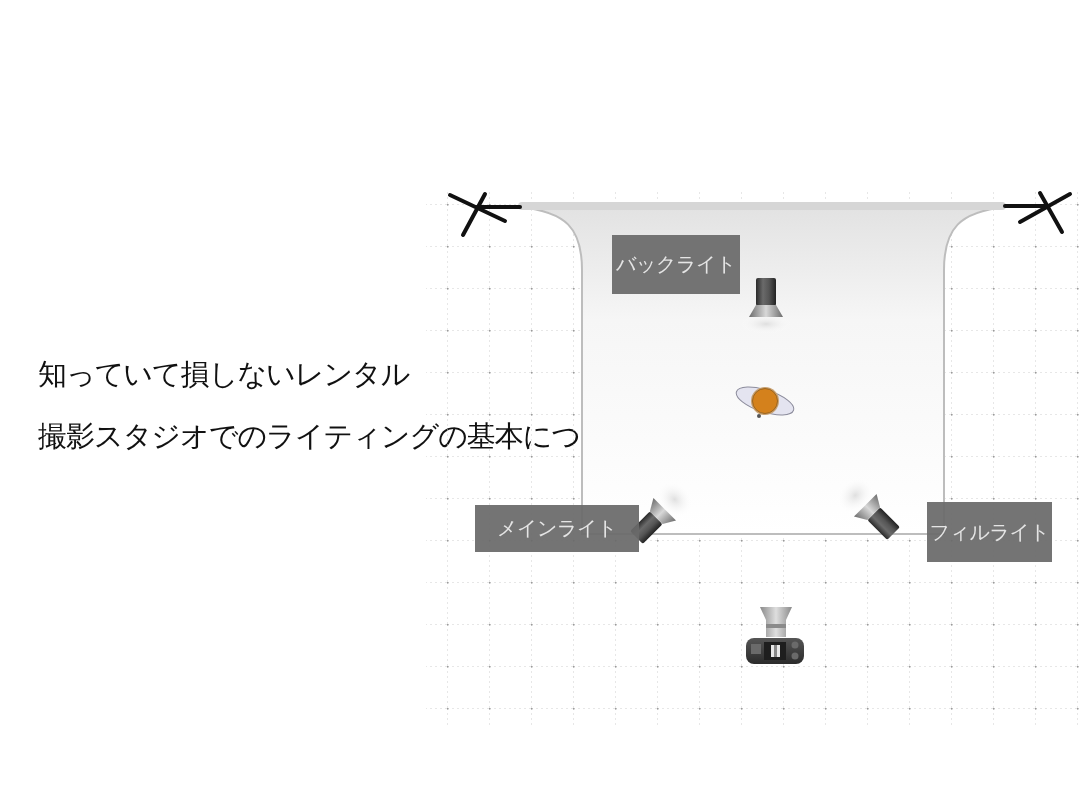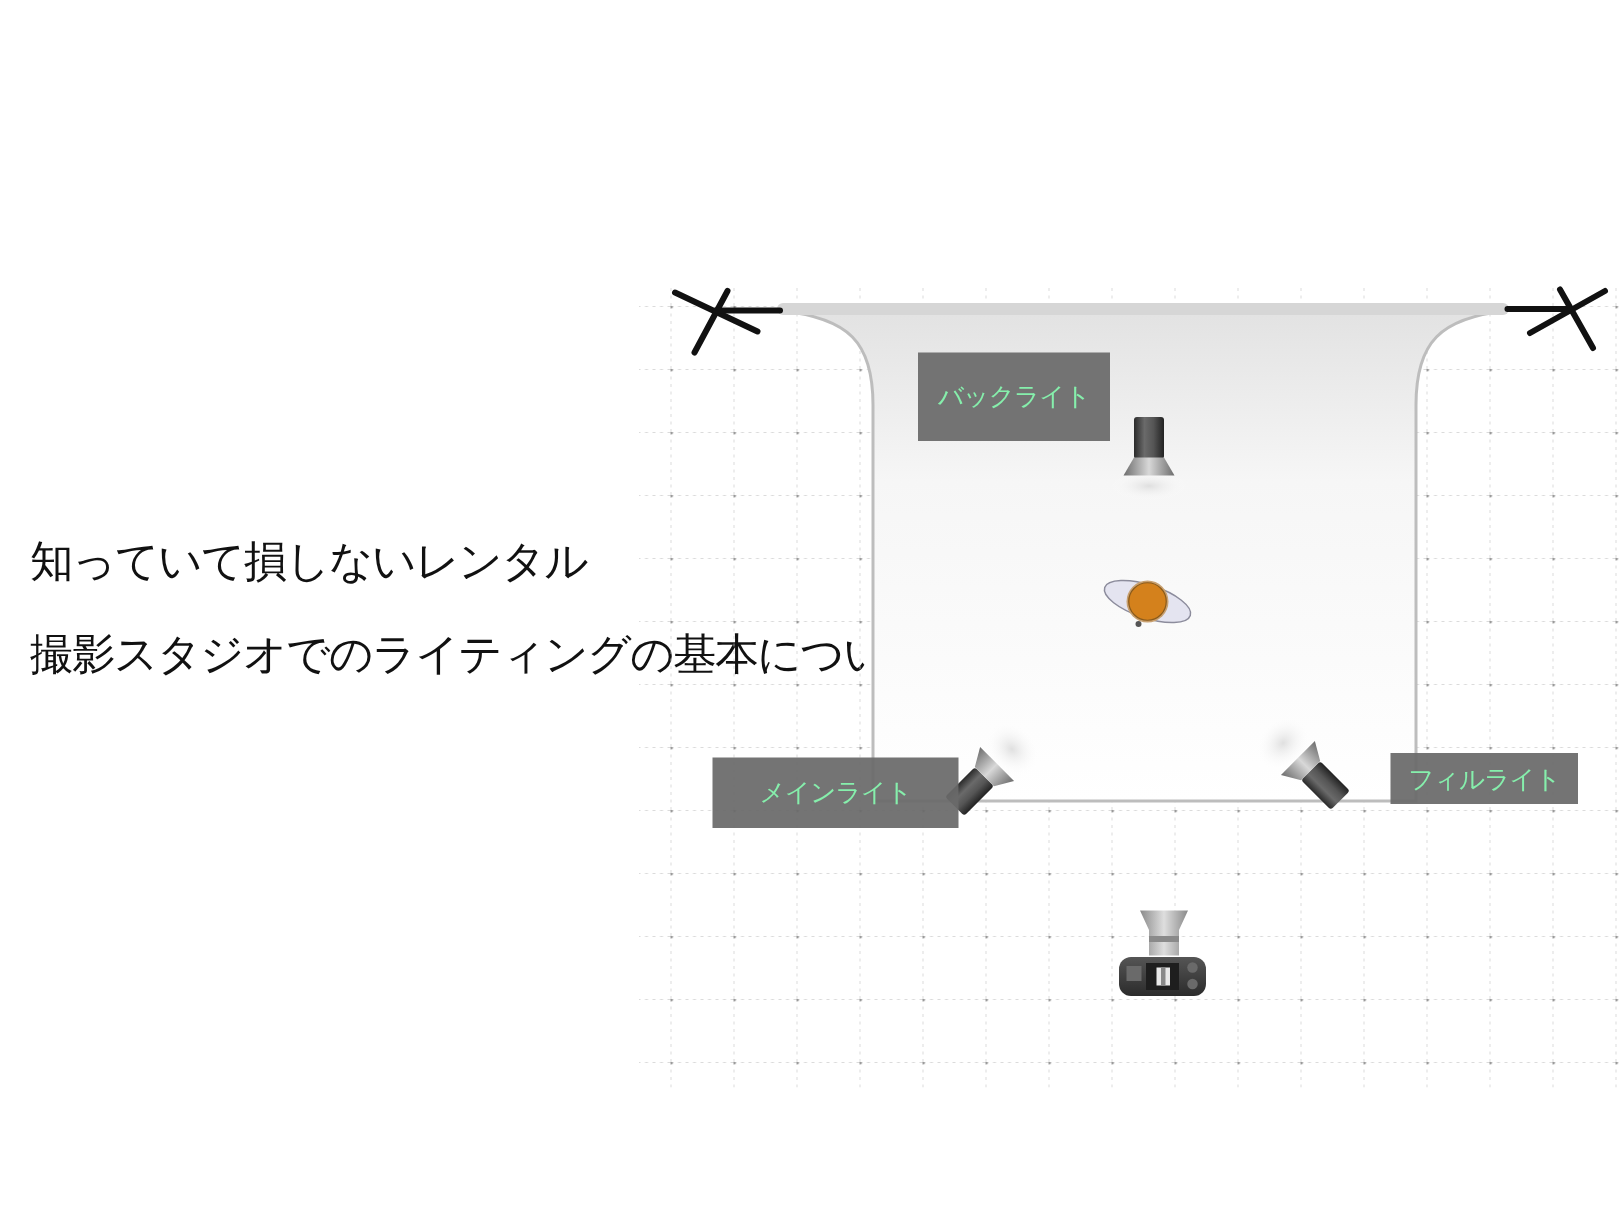--- a/index.html
+++ b/index.html
@@ -17,8 +17,8 @@
   .heading.l1 { top: 356px; }
   .heading.l2 { top: 418px; }
   .label {
-    position: absolute; background: rgba(105,105,105,0.93); color: #86efac;
-    font-size: 17px; display: flex; align-items: center; justify-content: center;
+    position: absolute; background: rgba(105,105,105,0.93); color: #e5e5e5;
+    font-size: 20px; display: flex; align-items: center; justify-content: center;
     white-space: nowrap; letter-spacing: -0.5px;
   }
   .label.back { left: 612px; top: 235px; width: 128px; height: 59px; }

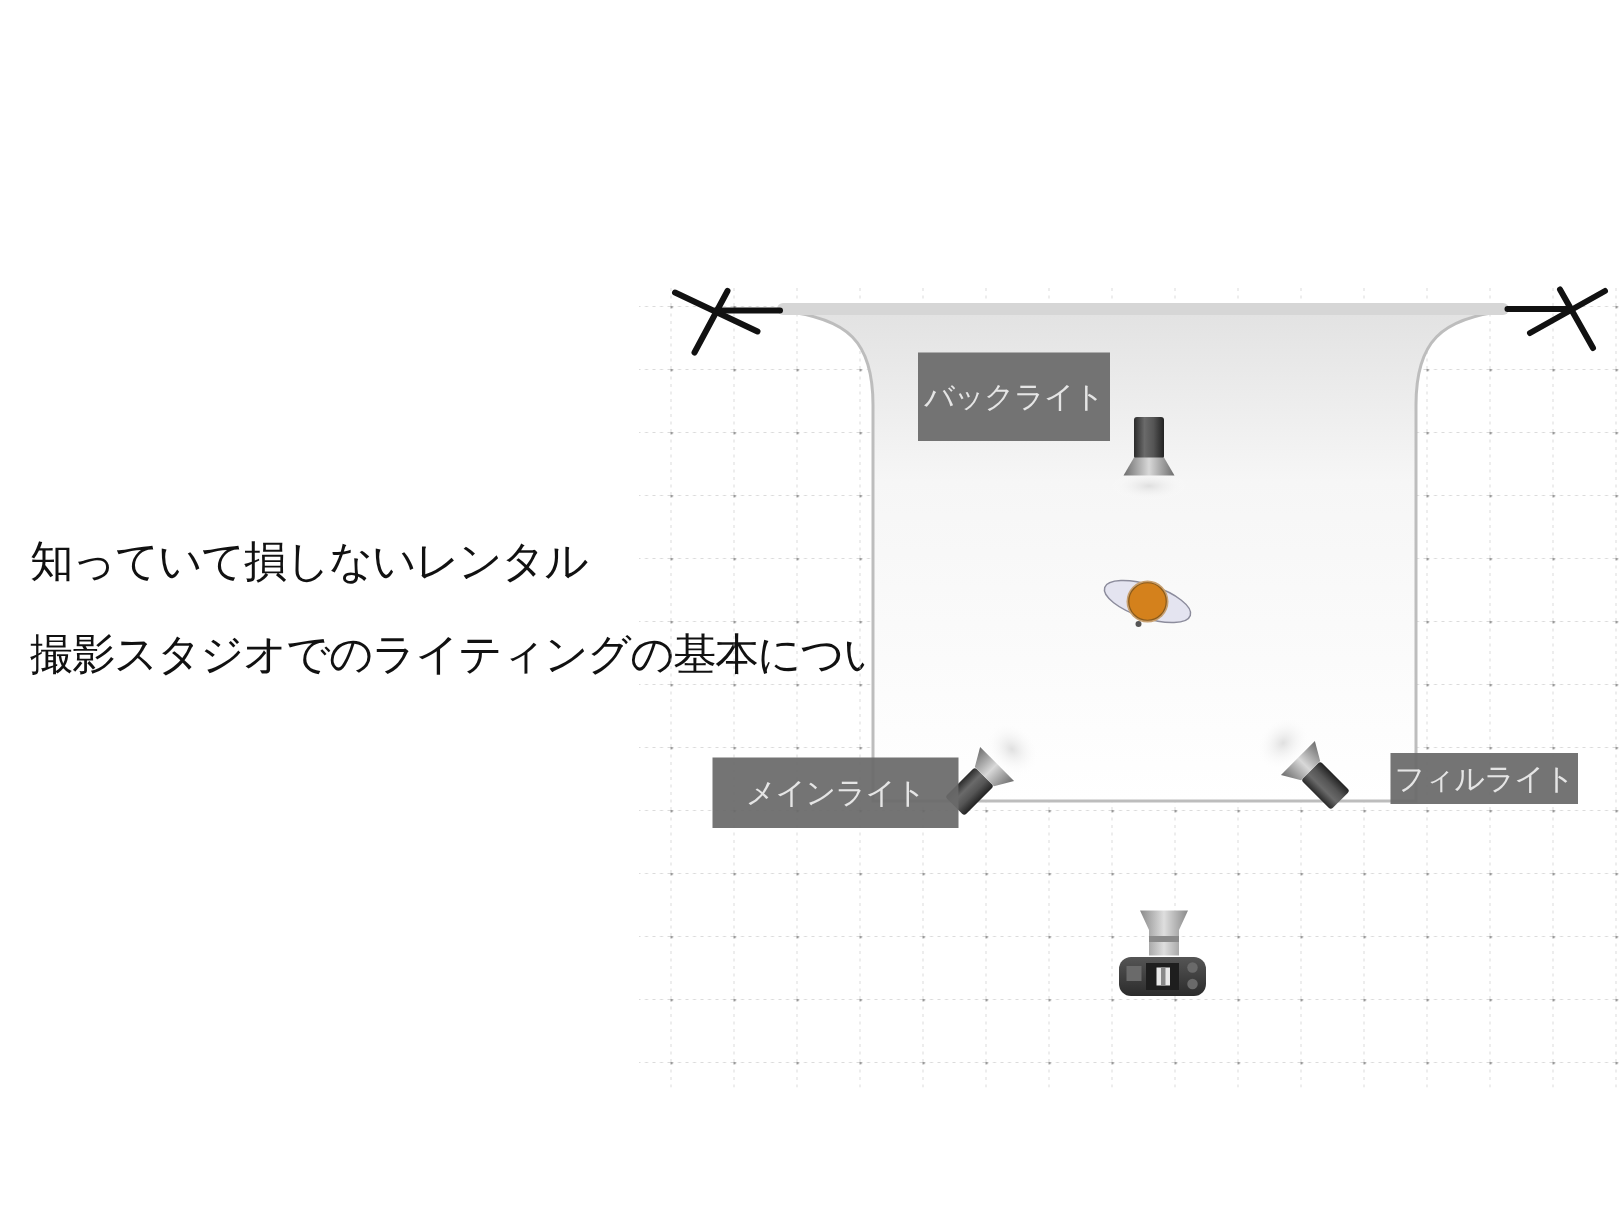--- a/index.html
+++ b/index.html
@@ -10,7 +10,7 @@
   }
   .diagram { position: absolute; left: 0; top: 0; width: 1080px; height: 810px; }
   .heading {
-    position: absolute; left: 20px; color: #111111;
+    position: absolute; left: 38px; color: #111111;
     font-size: 29px; line-height: 36px; white-space: nowrap;
     letter-spacing: -1px;
   }

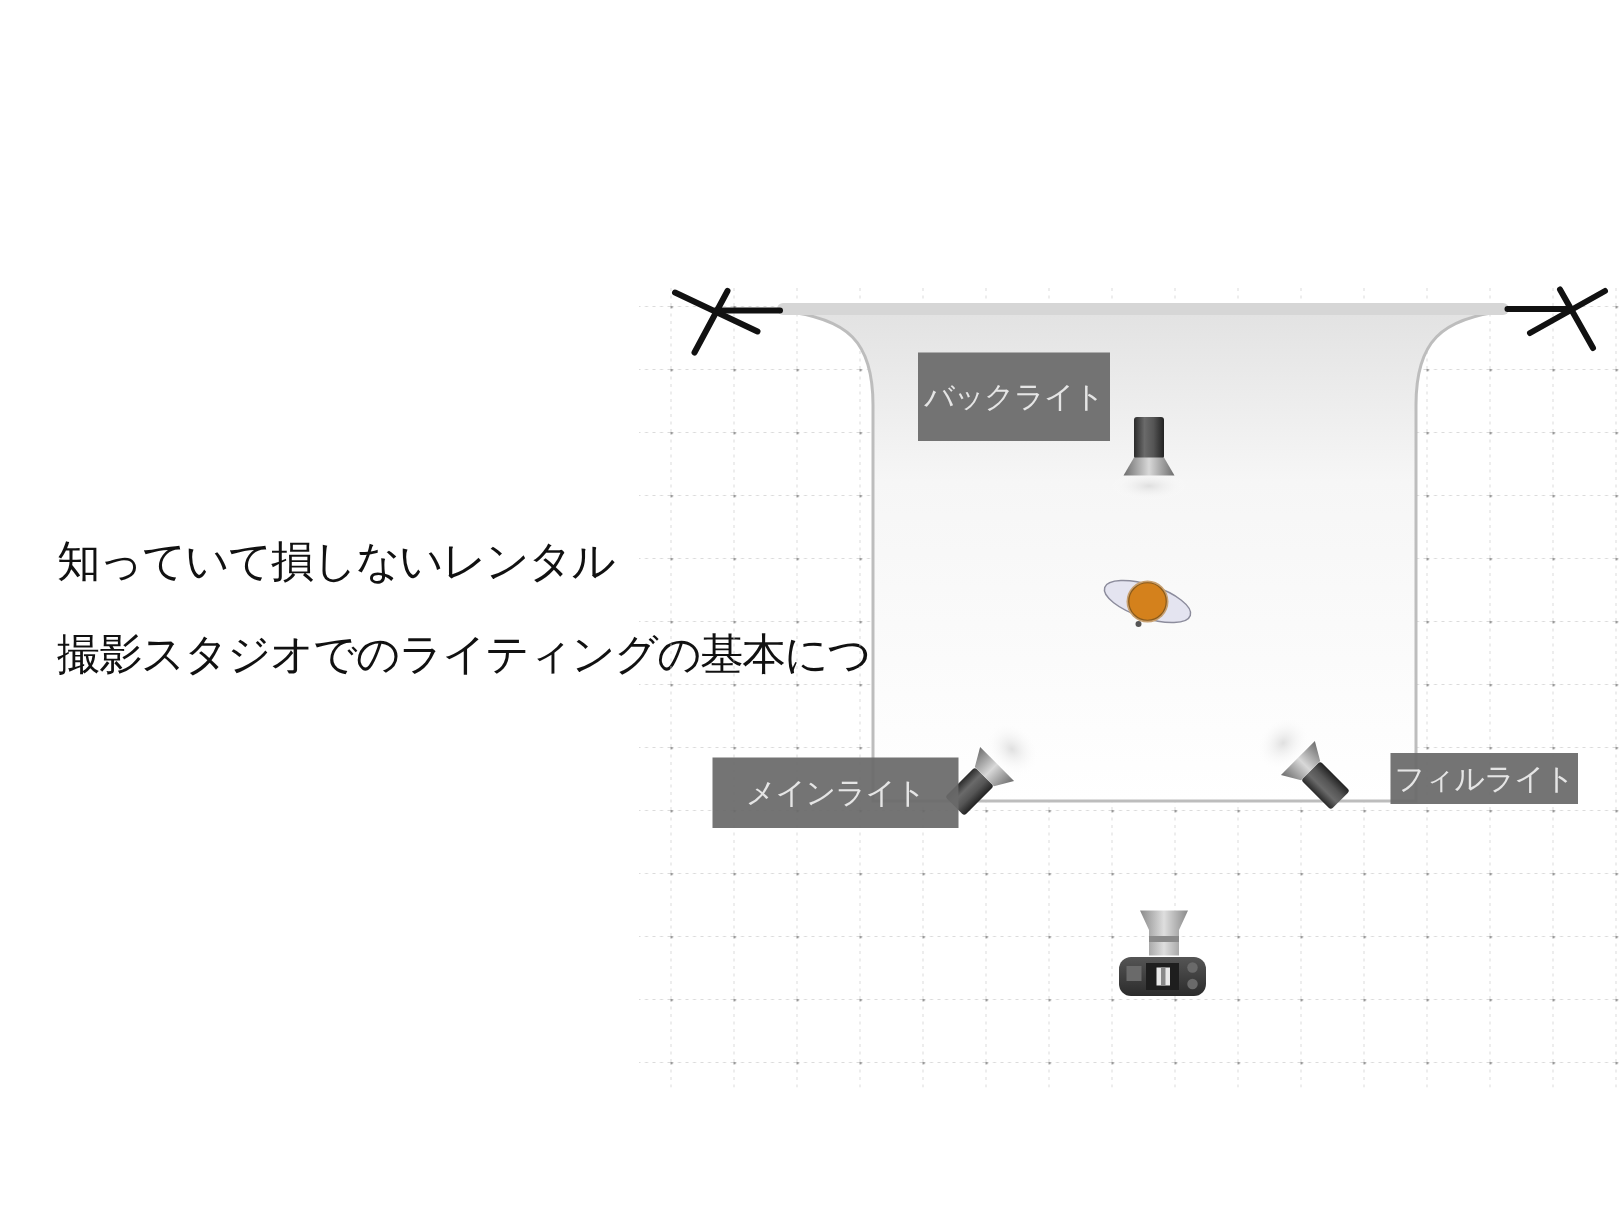--- a/index.html
+++ b/index.html
@@ -23,7 +23,7 @@
   }
   .label.back { left: 612px; top: 235px; width: 128px; height: 59px; }
   .label.main { left: 475px; top: 505px; width: 164px; height: 47px; }
-  .label.fill { left: 927px; top: 502px; width: 125px; height: 34px; }
+  .label.fill { left: 927px; top: 502px; width: 125px; height: 60px; }
 </style>
 </head>
 <body>

